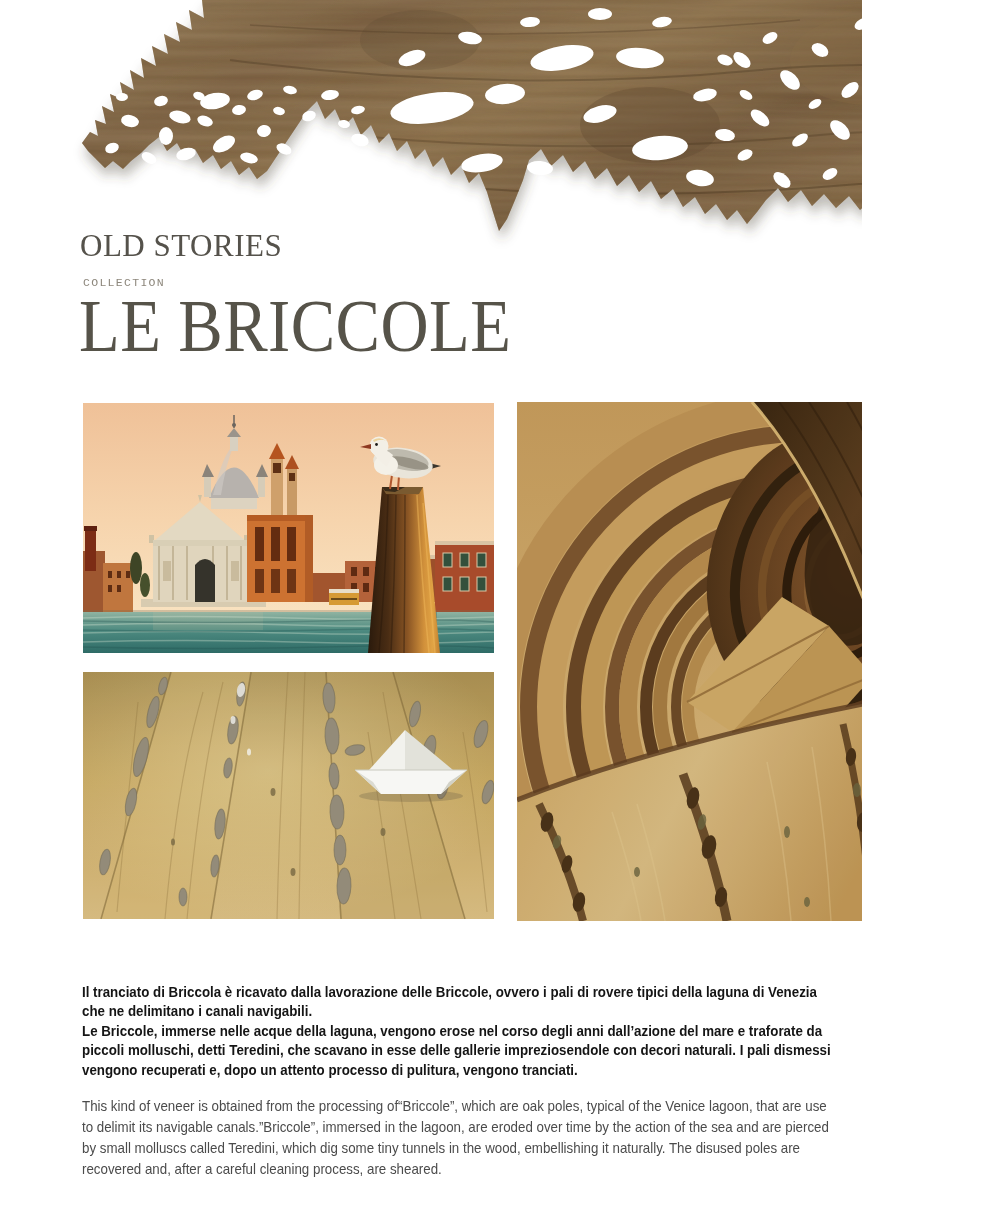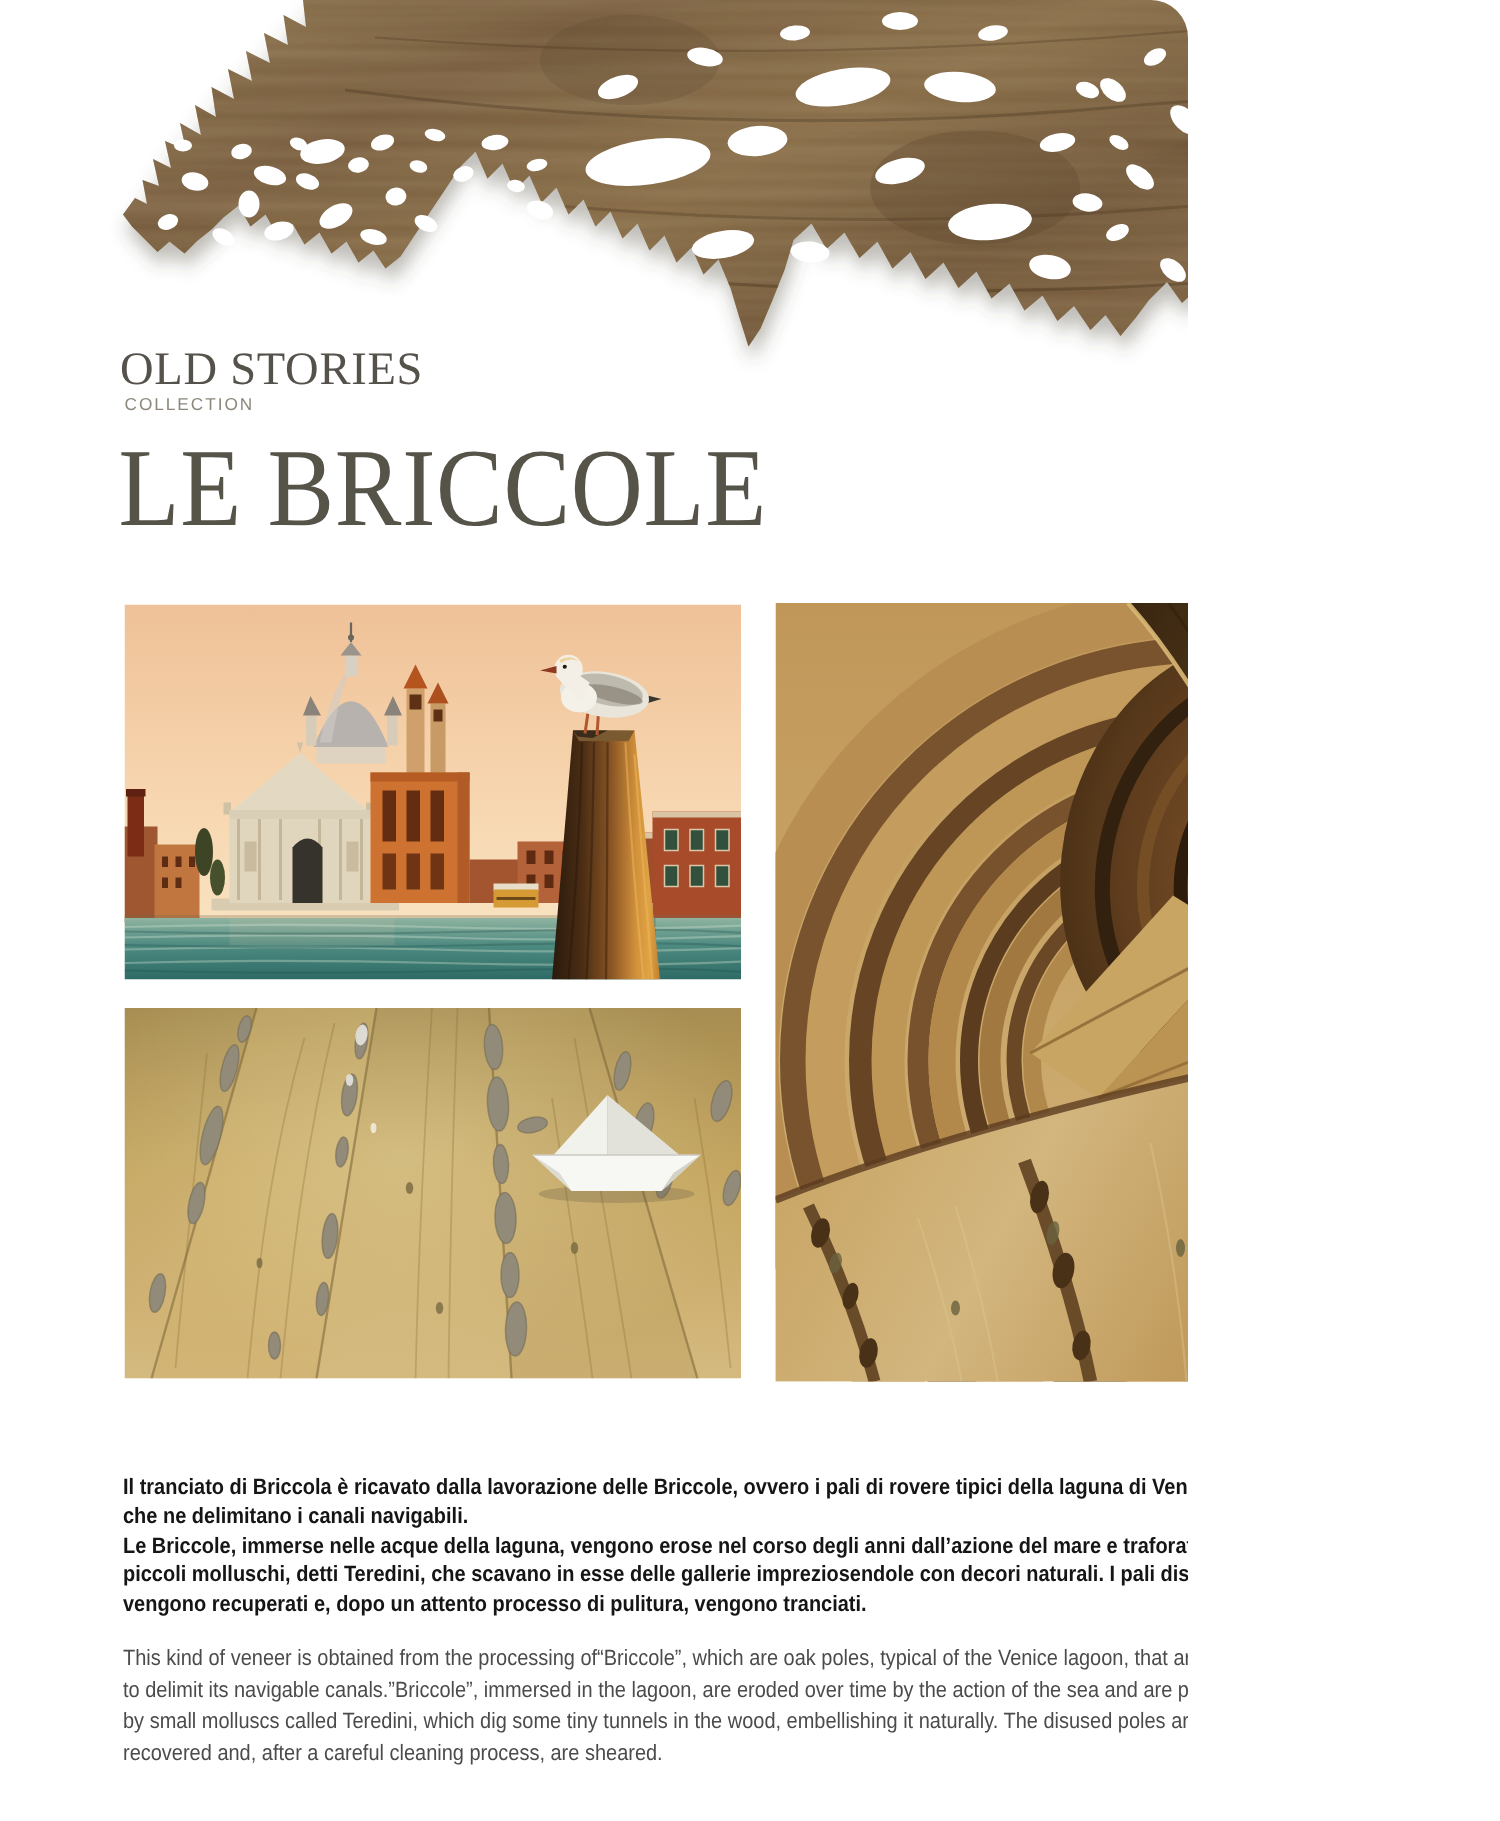--- a/index.html
+++ b/index.html
@@ -4,8 +4,8 @@
 <style>
   html,body{margin:0;padding:0;background:#ffffff;}
   .page{
-    position:relative;width:792px;height:1214px;background:#ffffff;
-    overflow:hidden;font-family:"Liberation Sans",sans-serif;border-radius:25px;
+    position:relative;width:862px;height:1214px;background:#ffffff;
+    overflow:hidden;font-family:"Liberation Sans",sans-serif;
   }
   .banner{position:absolute;left:0;top:0;width:1000px;height:262px;}
   .collection-title{

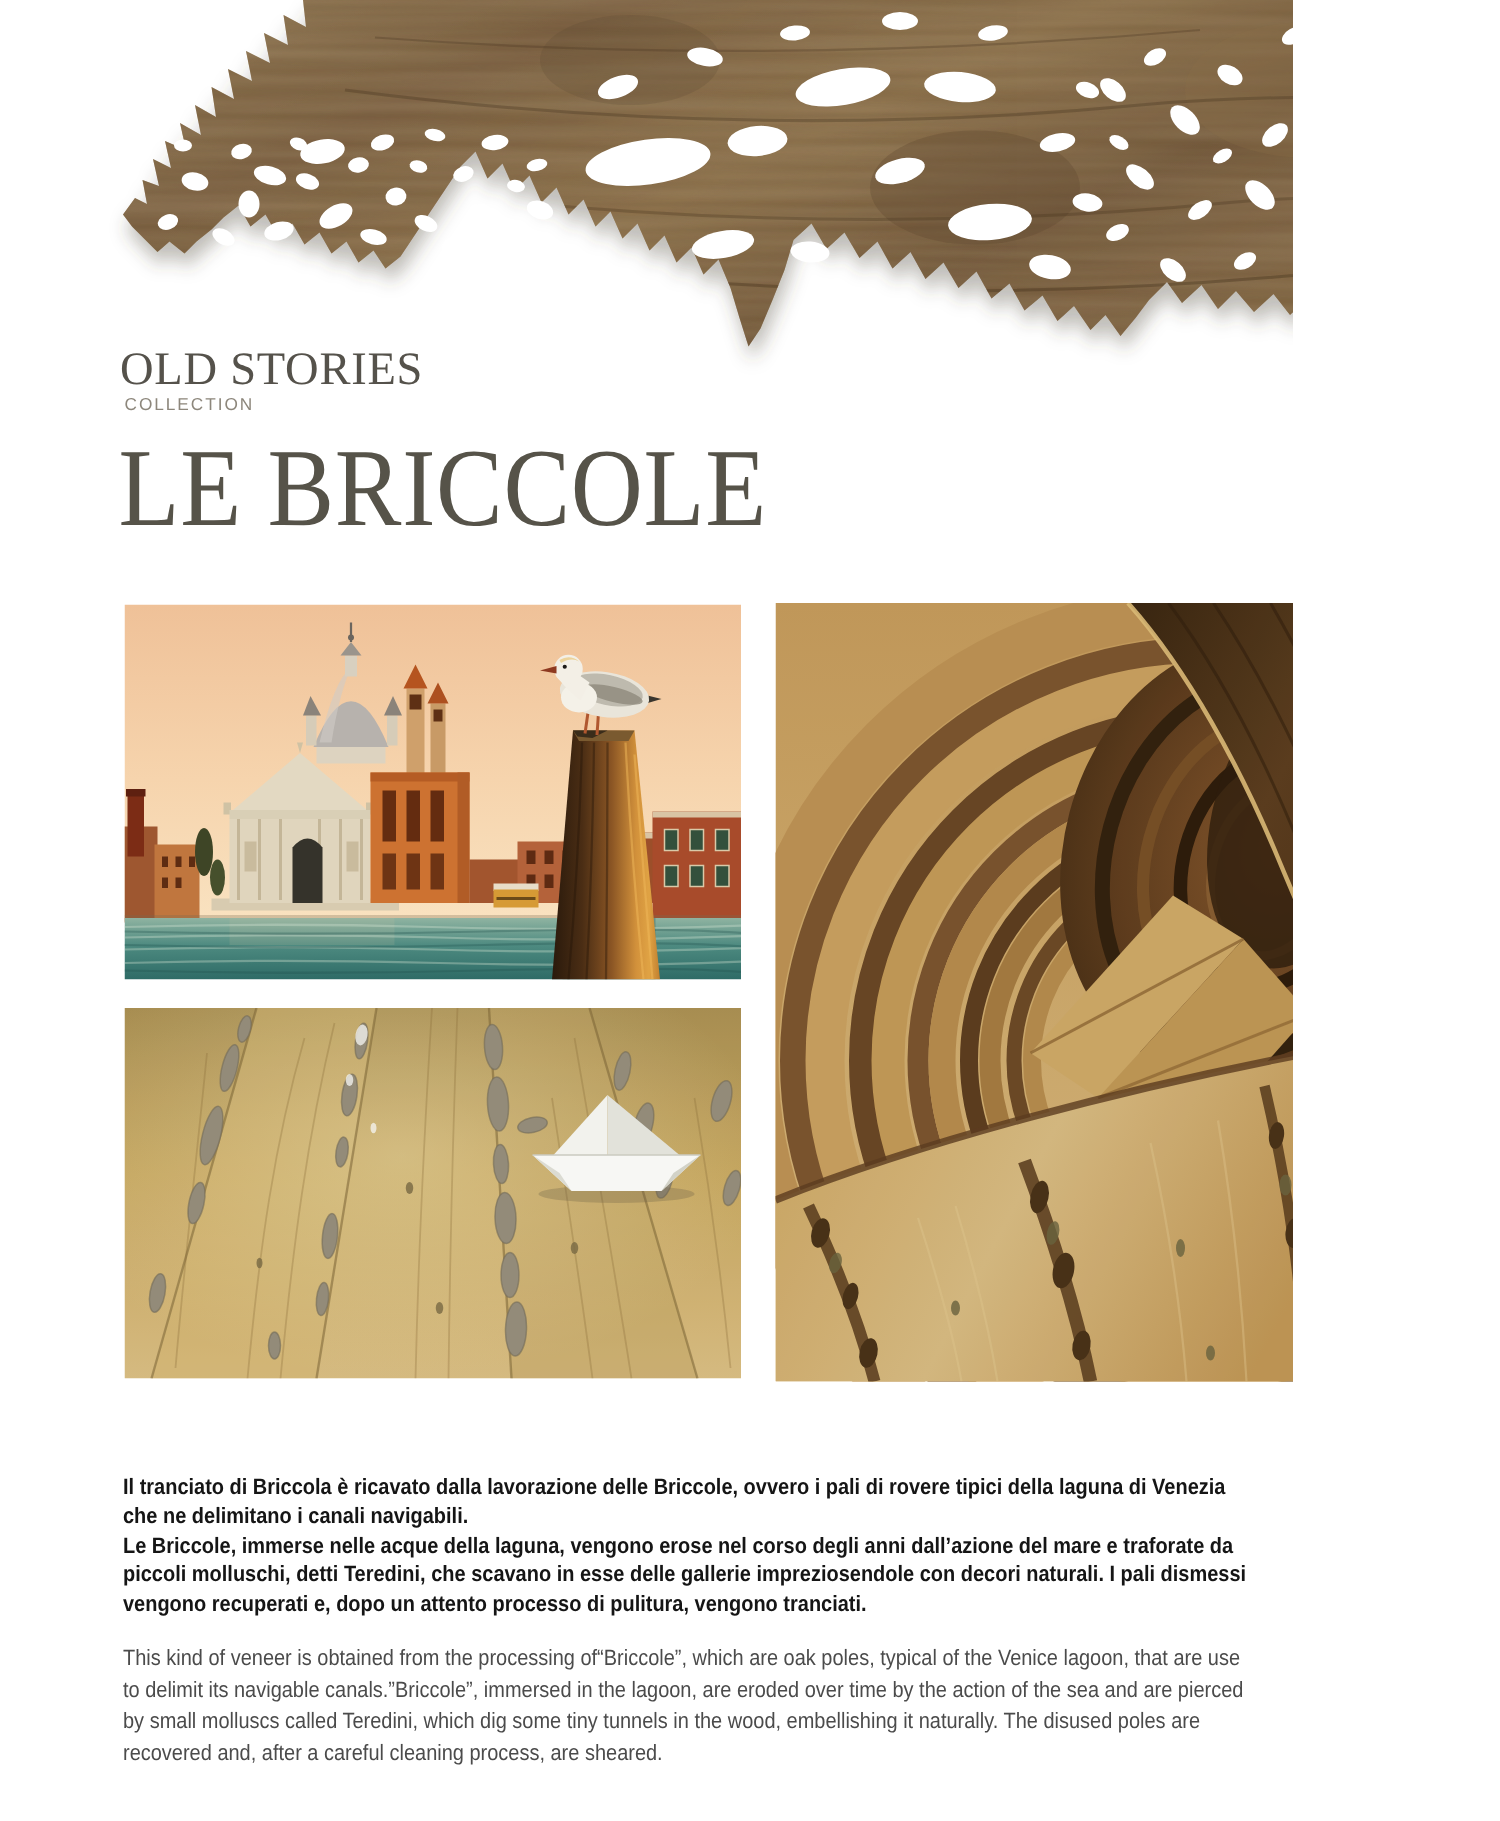--- a/index.html
+++ b/index.html
@@ -14,8 +14,8 @@
     color:#55524b;letter-spacing:.5px;white-space:nowrap;
   }
   .collection-subtitle{
-    position:absolute;left:83px;top:264px;
-    font-family:Liberation Sans, sans-serif;font-size:11.5px;
+    position:absolute;left:83px;top:276px;
+    font-family:Liberation Mono, monospace;font-size:11.5px;
     color:#8d877c;letter-spacing:1.3px;white-space:nowrap;
   }
   .product-title{

